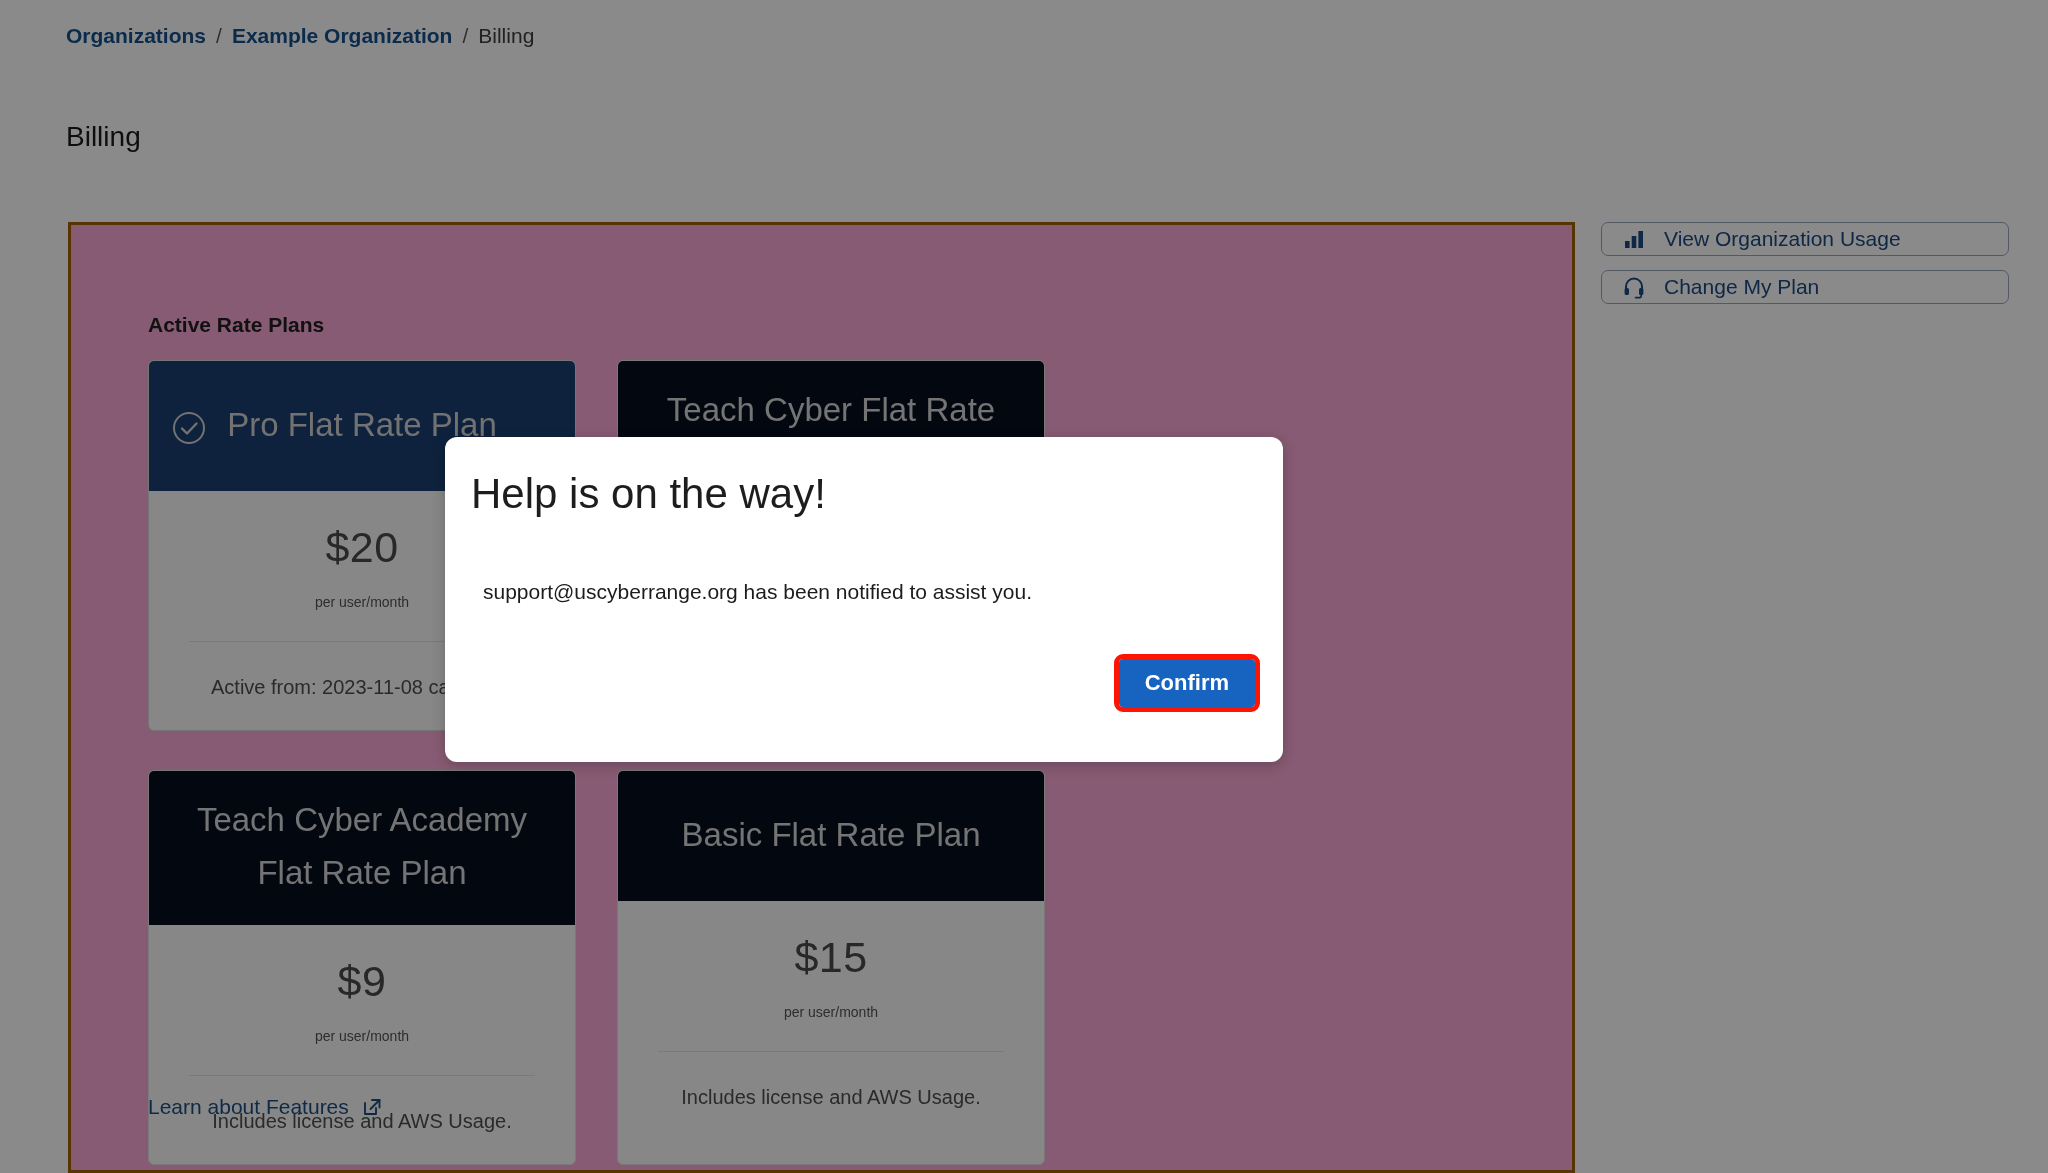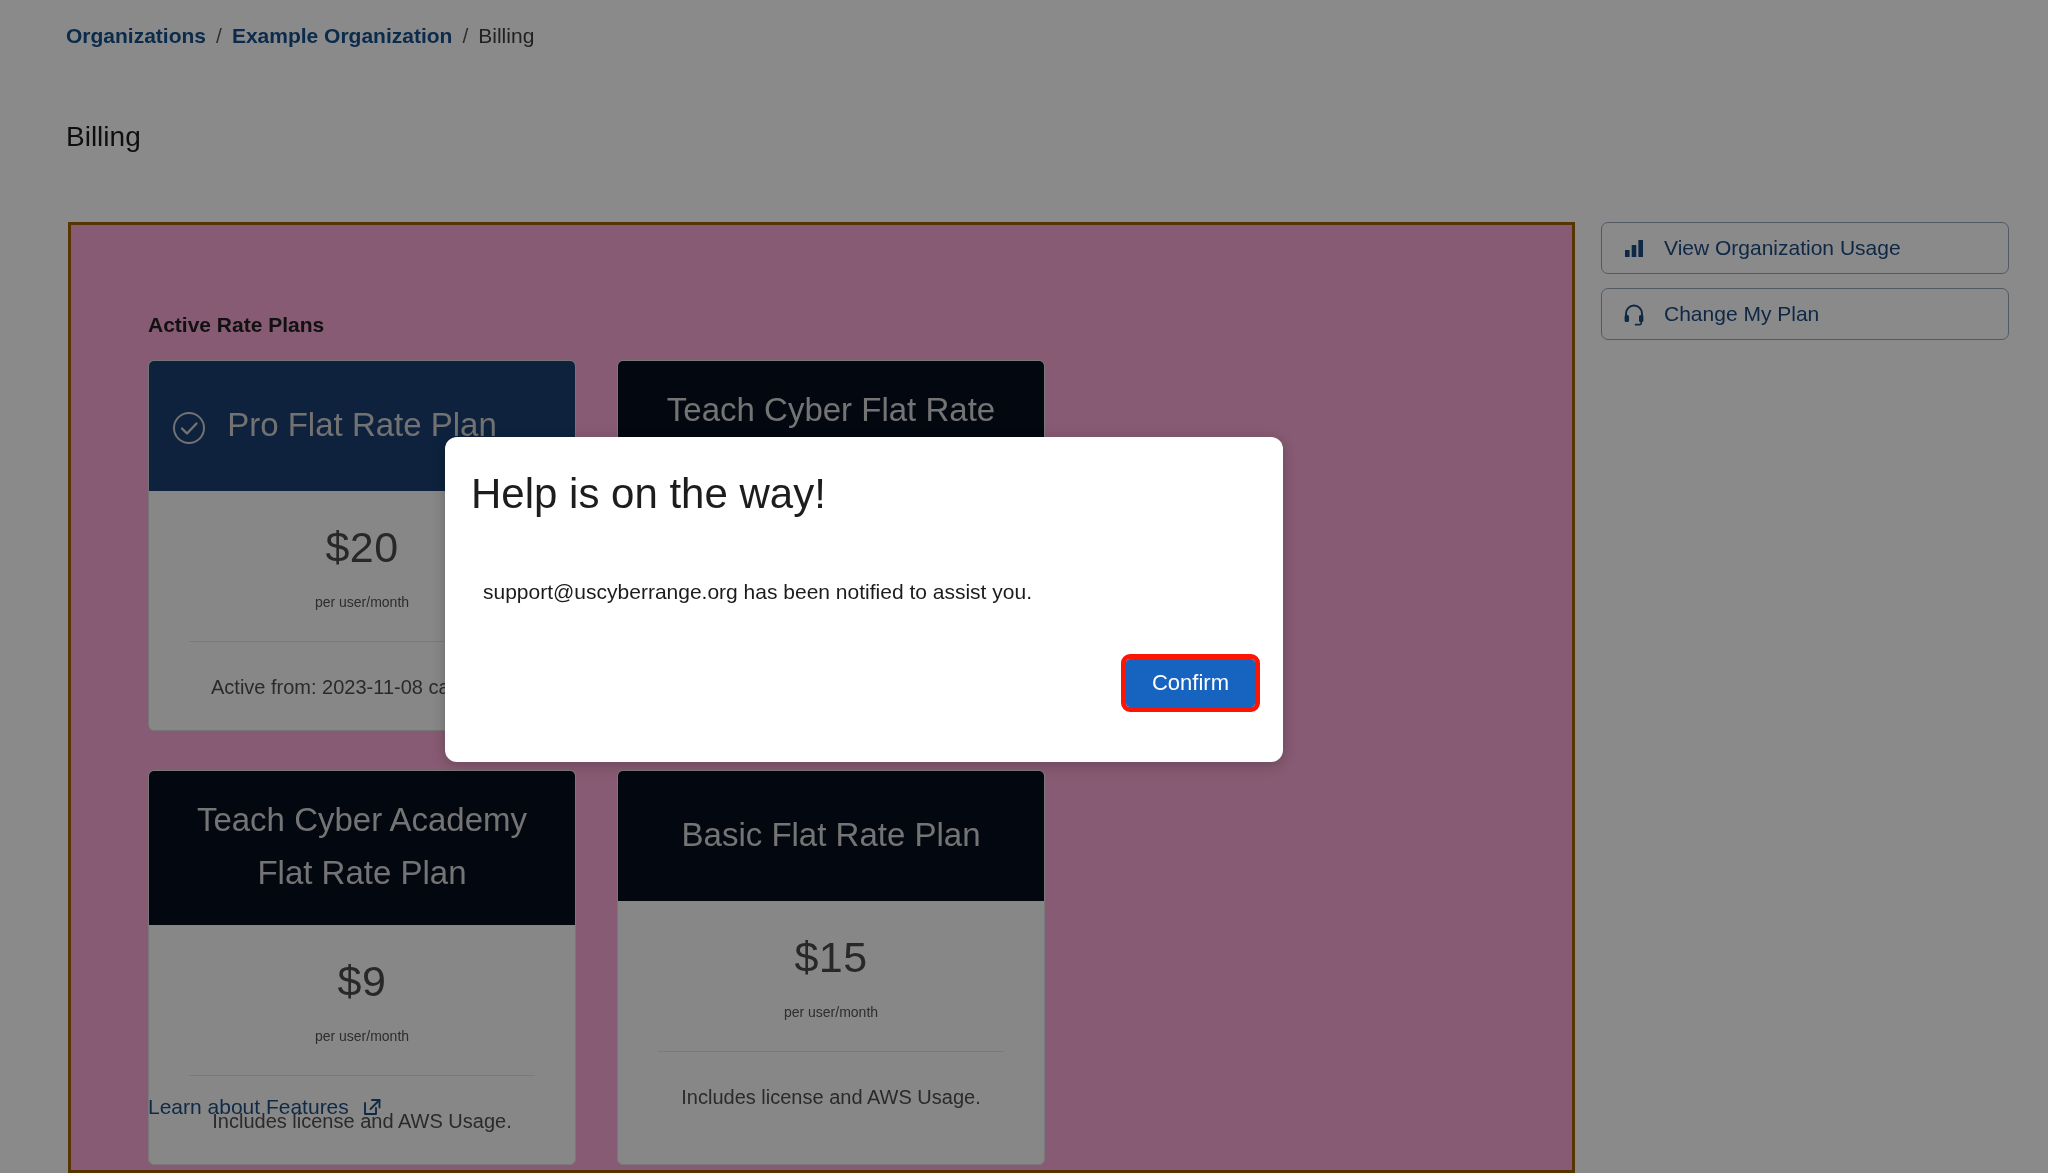--- a/index.html
+++ b/index.html
@@ -211,7 +211,7 @@
     display: flex;
     align-items: center;
     gap: 18px;
-    height: 52px;
+    height: 34px;
     padding: 0 20px;
     box-sizing: border-box;
     border: 1px solid #9aa7b8;

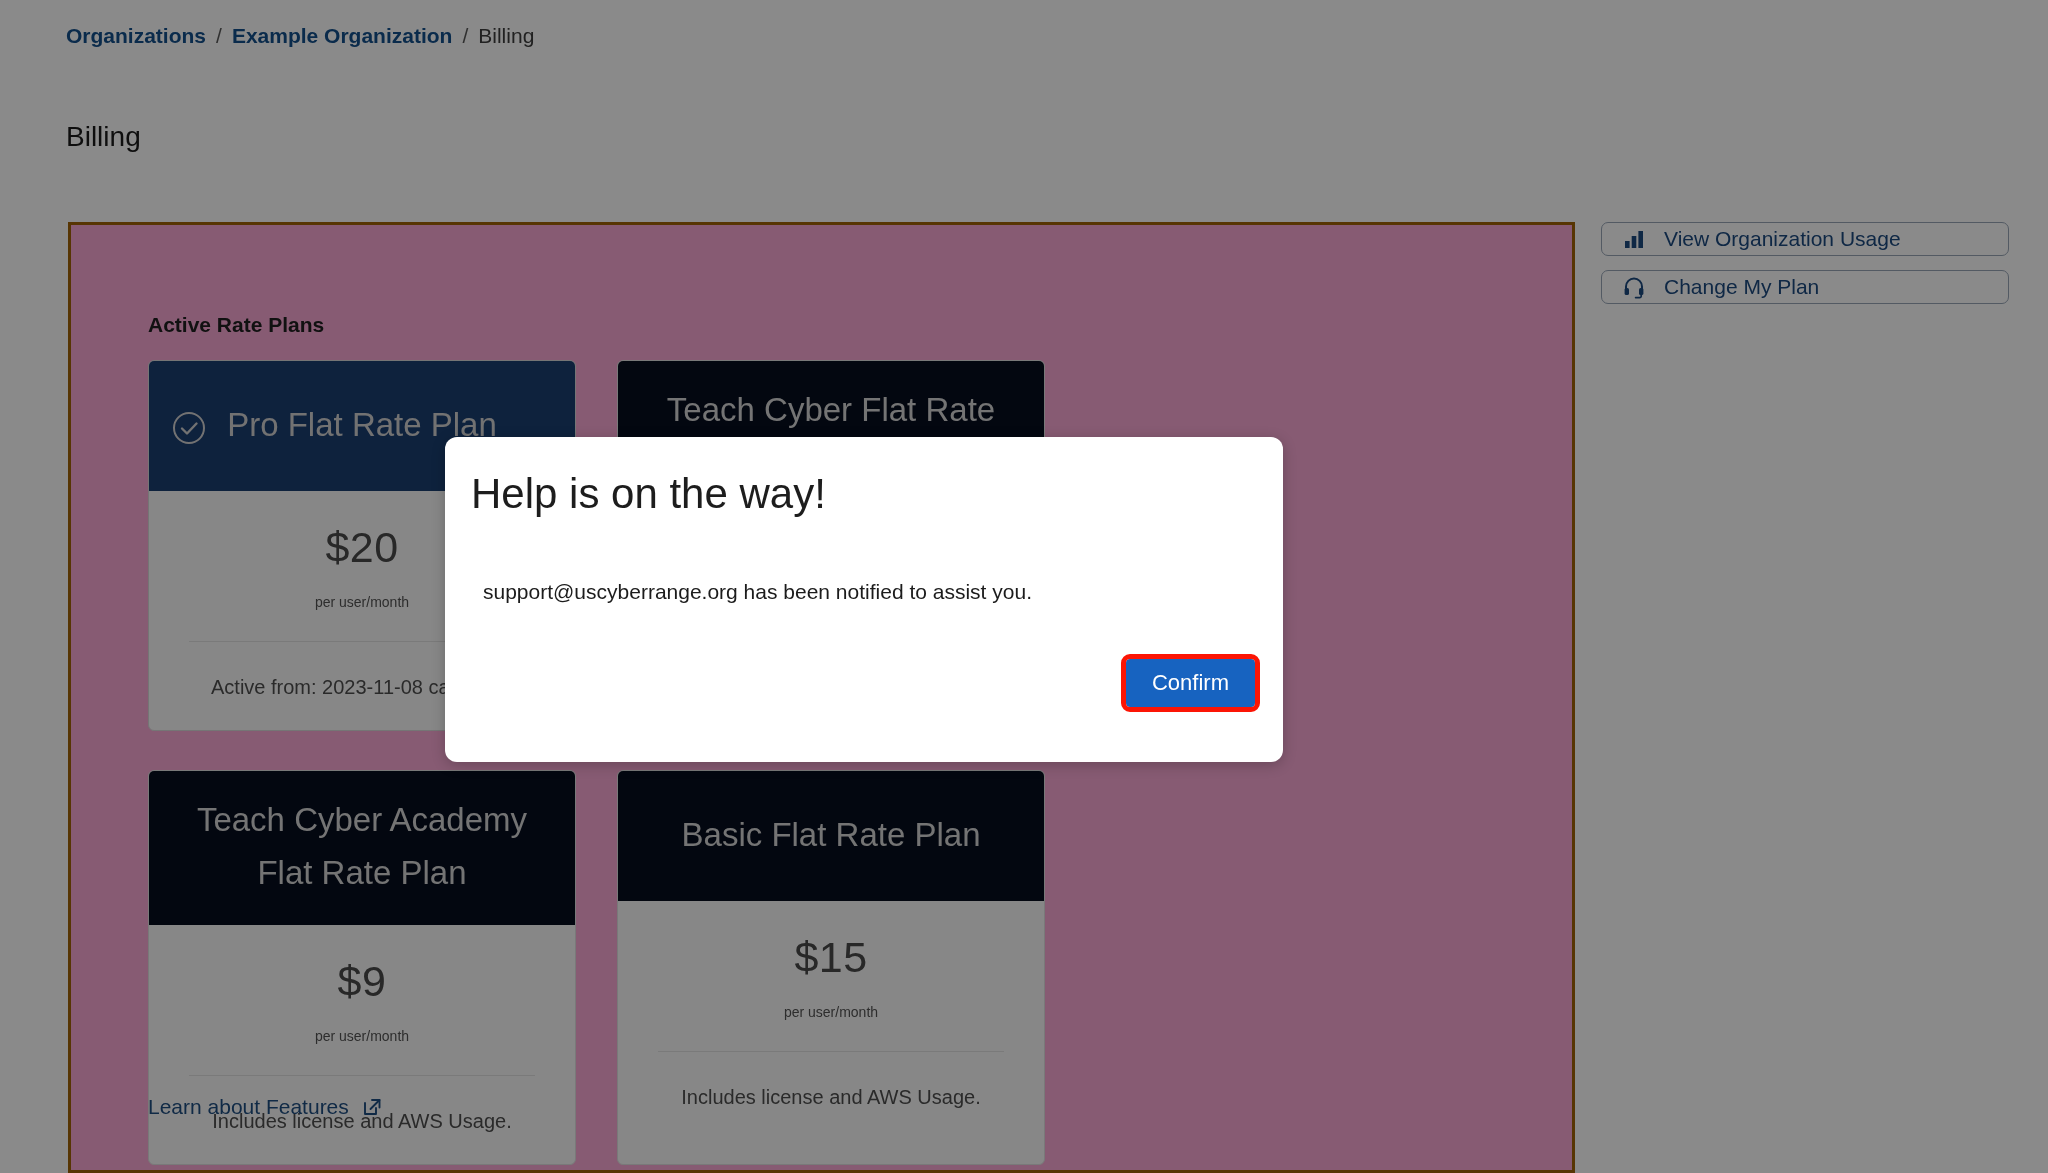--- a/index.html
+++ b/index.html
@@ -290,6 +290,7 @@
     cursor: pointer;
     outline: 5px solid #fc1505;
     outline-offset: 0px;
+    font-weight: bold;
   }
 </style>
 </head>

